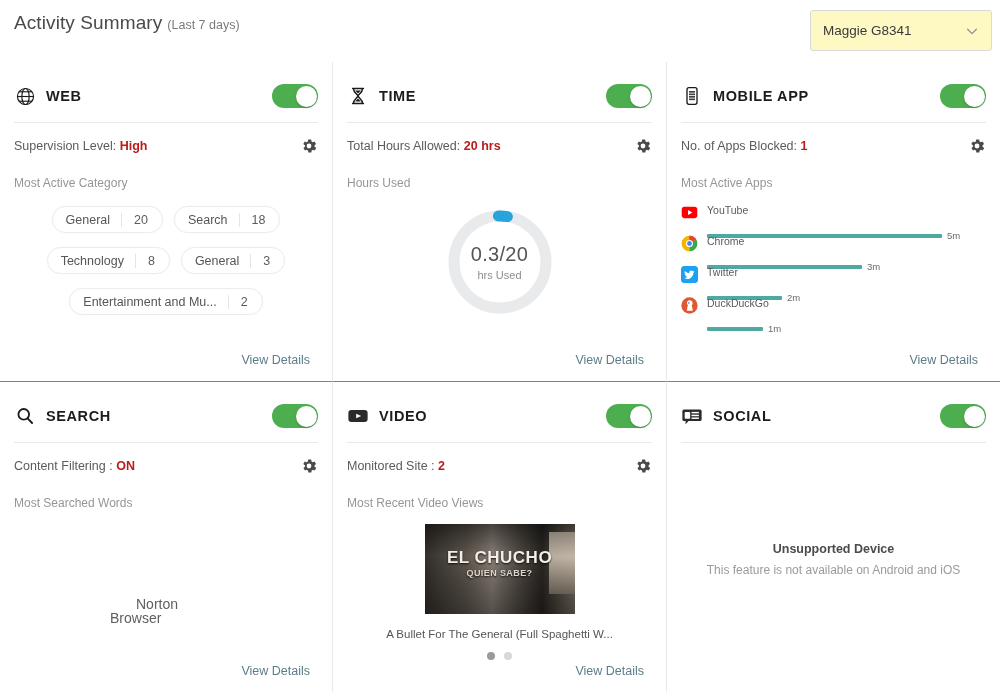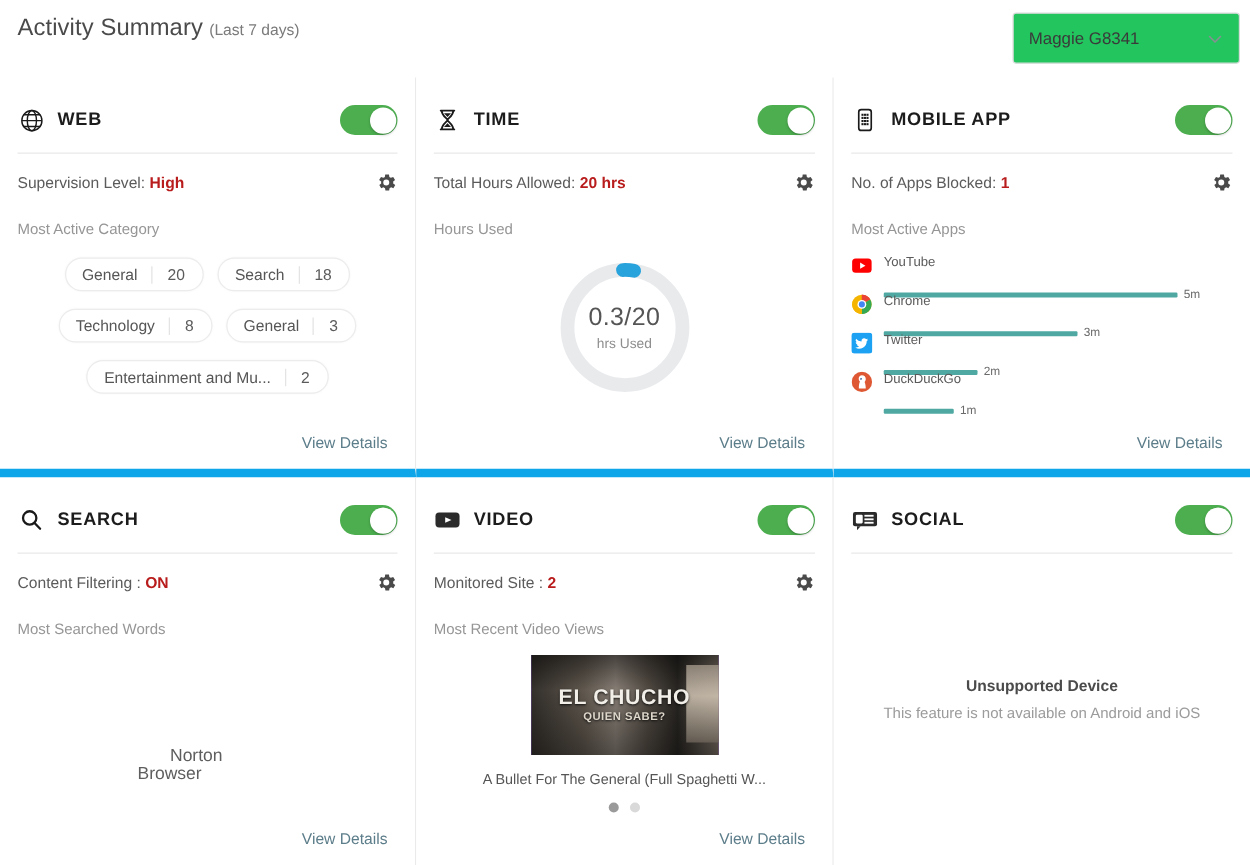--- a/index.html
+++ b/index.html
@@ -41,7 +41,7 @@
     width: 182px; height: 41px;
     border: 1px solid #d8dada;
     border-radius: 3px;
-    background: #22c55e;
+    background: #fef9c3;
     display: flex; align-items: center;
     padding: 0 12px;
     cursor: pointer;

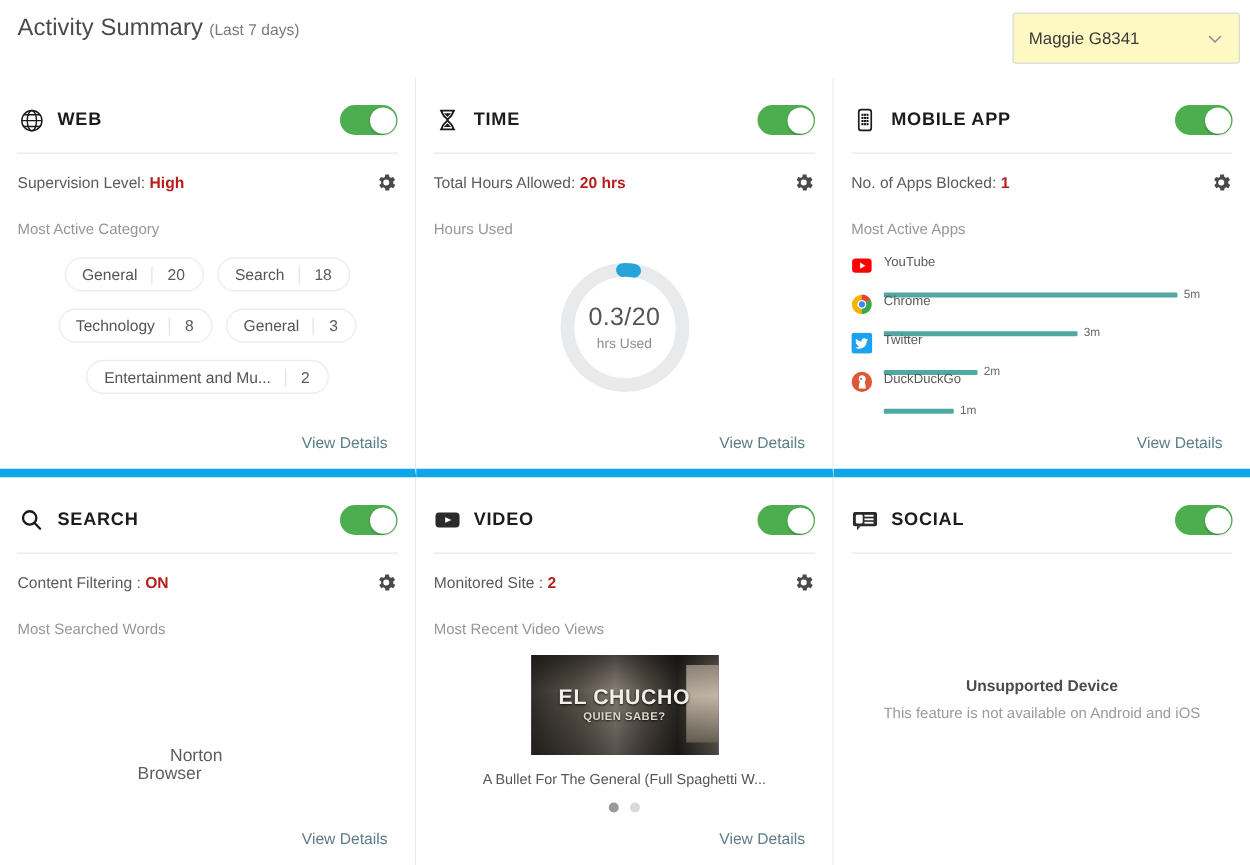--- a/index.html
+++ b/index.html
@@ -66,7 +66,7 @@
   .card {
     position: relative;
     border-right: 1px solid #eaeaea;
-    border-bottom: 7px solid #0ea5e9;
+    border-bottom: 1px solid #0ea5e9;
     padding: 14px 14px 0 14px;
     overflow: hidden;
     background: #fff;

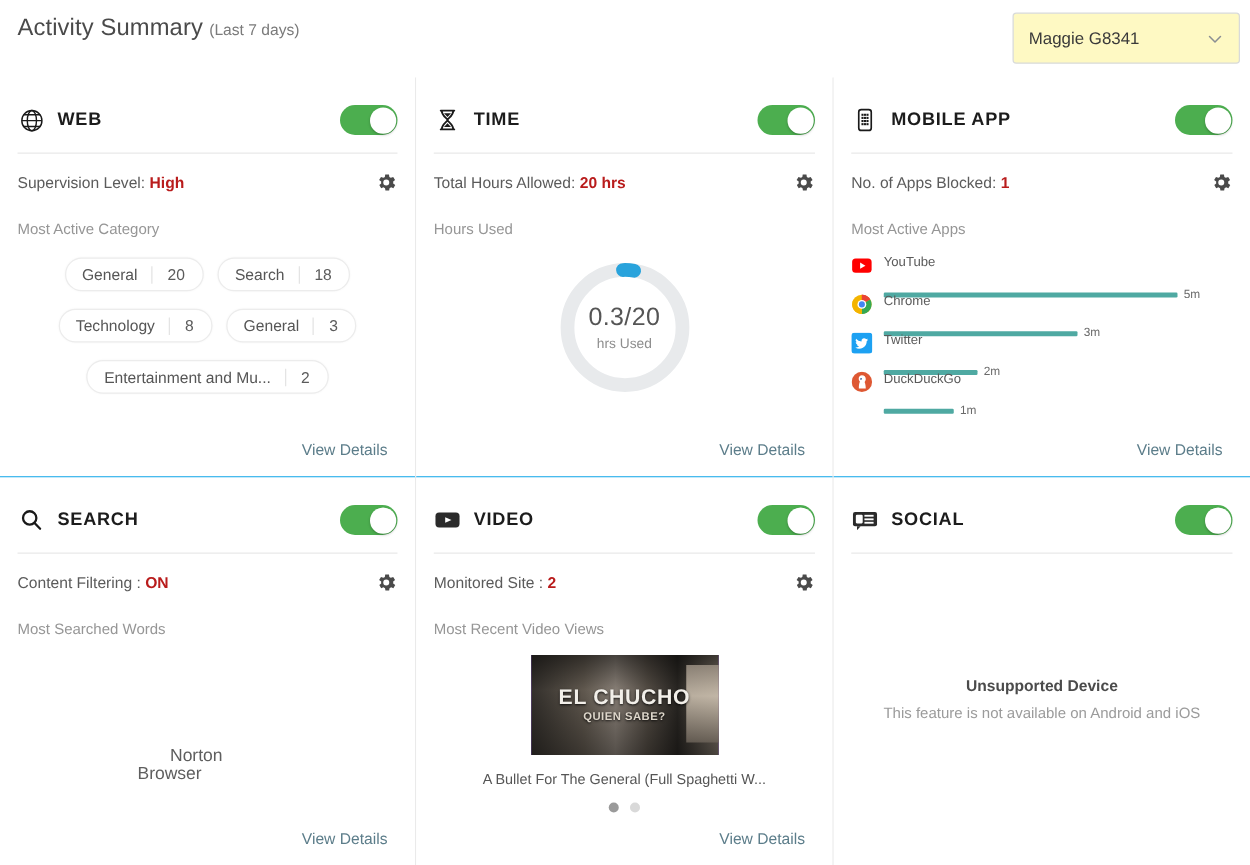--- a/index.html
+++ b/index.html
@@ -257,7 +257,7 @@
     align-items: center;
   }
   .video-thumb {
-    width: 150px; height: 80px;
+    width: 150px; height: 90px;
     background: #4c1d95;
     position: relative;
     overflow: hidden;

